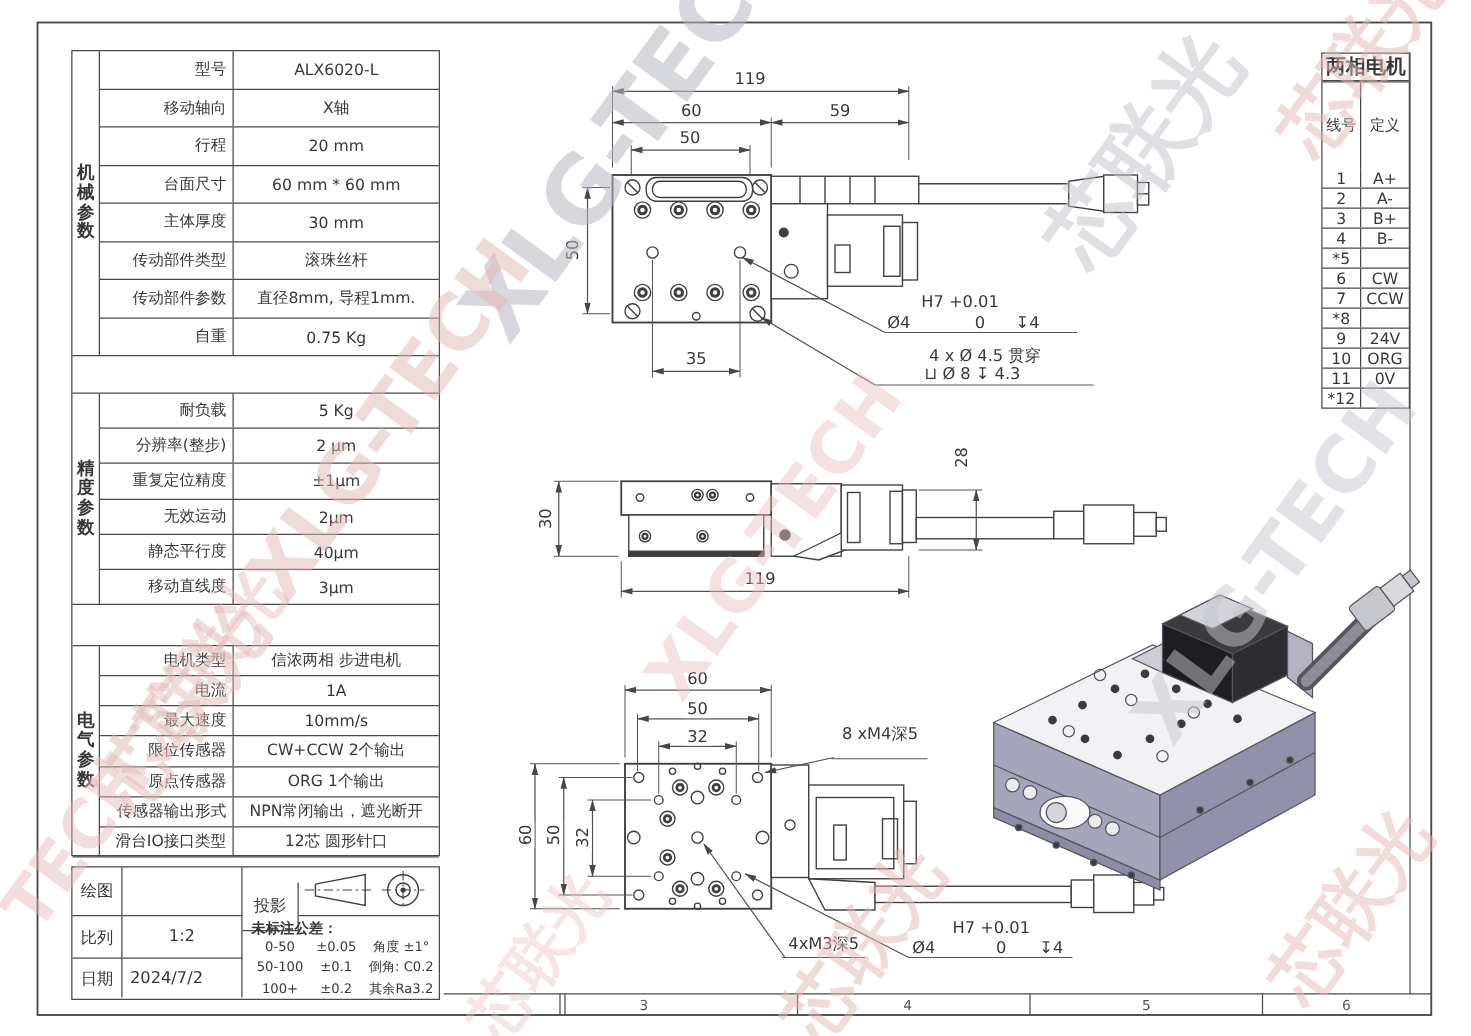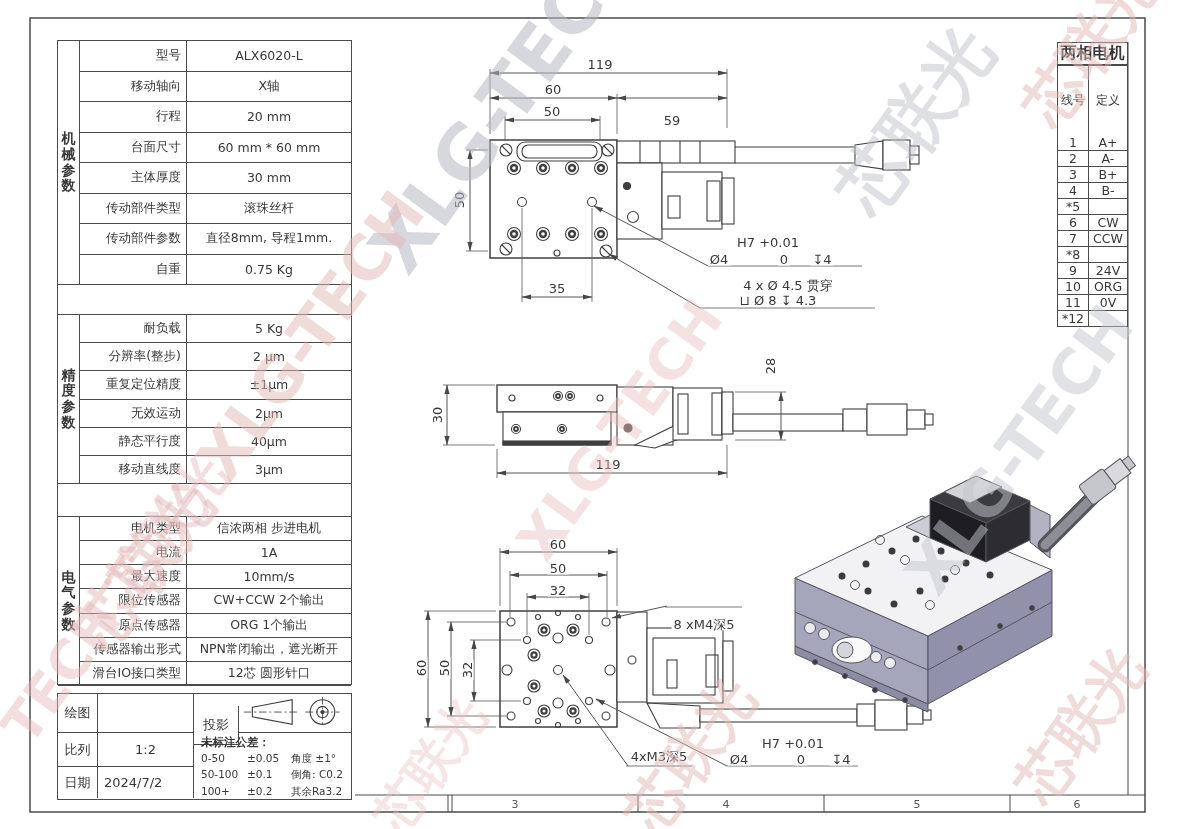--- a/index.html
+++ b/index.html
@@ -504,7 +504,7 @@
   <div id="ann-layer">
       <div class="ann" style="left: 600px; top: 64px; transform: translate(-50%, -50%);">119</div>
       <div class="ann" style="left: 553px; top: 89px; transform: translate(-50%, -50%);">60</div>
-      <div class="ann" style="left: 672px; top: 89px; transform: translate(-50%, -50%); margin-top: 31px;">59</div>
+      <div class="ann" style="left: 672px; top: 89px; transform: translate(-50%, -50%);">59</div>
       <div class="ann" style="left: 552px; top: 111px; transform: translate(-50%, -50%);">50</div>
       <div class="ann" style="left: 459px; top: 200px; transform: translate(-50%, -50%) rotate(-90deg);">50</div>
       <div class="ann" style="left: 557px; top: 288px; transform: translate(-50%, -50%);">35</div>

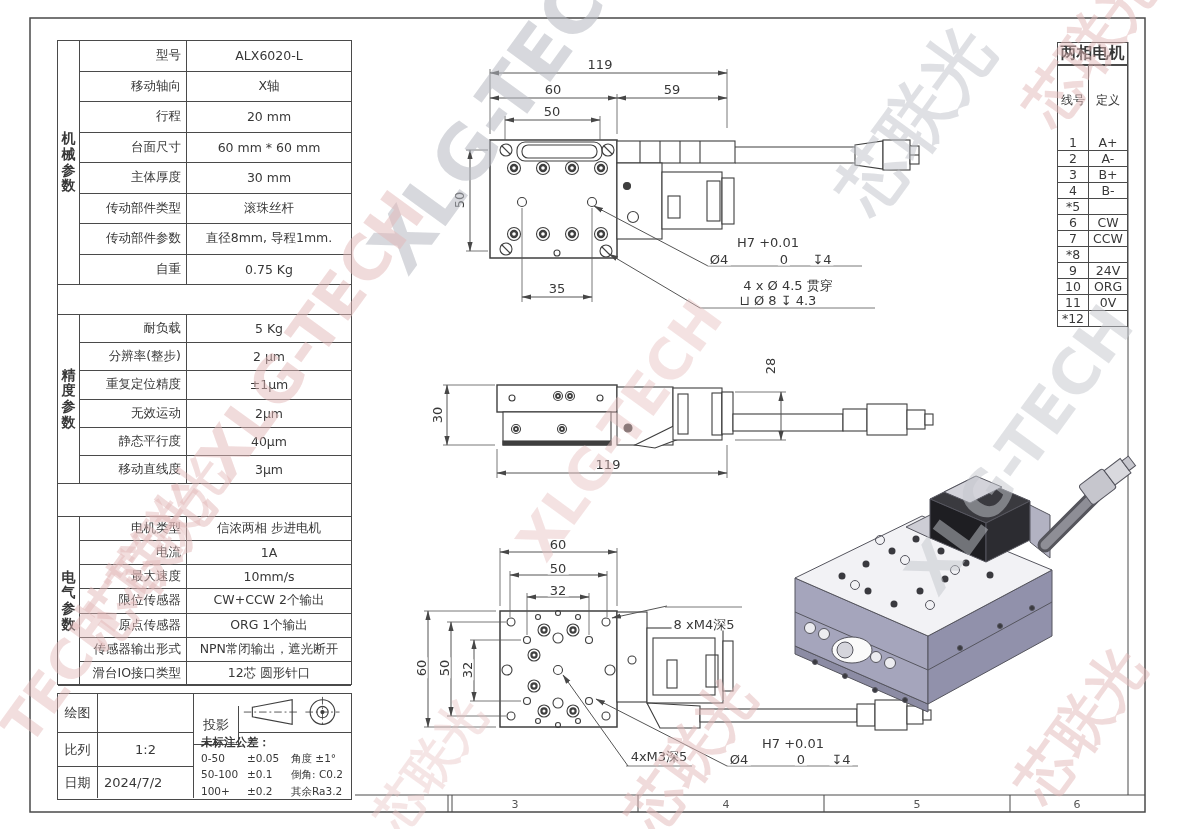--- a/index.html
+++ b/index.html
@@ -523,7 +523,7 @@
       <div class="ann" style="left: 421px; top: 668px; transform: translate(-50%, -50%) rotate(-90deg);">60</div>
       <div class="ann" style="left: 444px; top: 668px; transform: translate(-50%, -50%) rotate(-90deg);">50</div>
       <div class="ann" style="left: 467px; top: 670px; transform: translate(-50%, -50%) rotate(-90deg);">32</div>
-      <div class="ann" style="left: 704px; top: 624px; transform: translate(-50%, -50%);">8 xM4深5</div>
+      <div class="ann" style="left: 704px; top: 588px; transform: translate(-50%, -50%);">8 xM4深5</div>
       <div class="ann" style="left: 659px; top: 756px; transform: translate(-50%, -50%);">4xM3深5</div>
       <div class="ann" style="left: 793px; top: 743px; transform: translate(-50%, -50%);">H7 +0.01</div>
       <div class="ann" style="left: 739px; top: 759px; transform: translate(-50%, -50%);">Ø4</div>

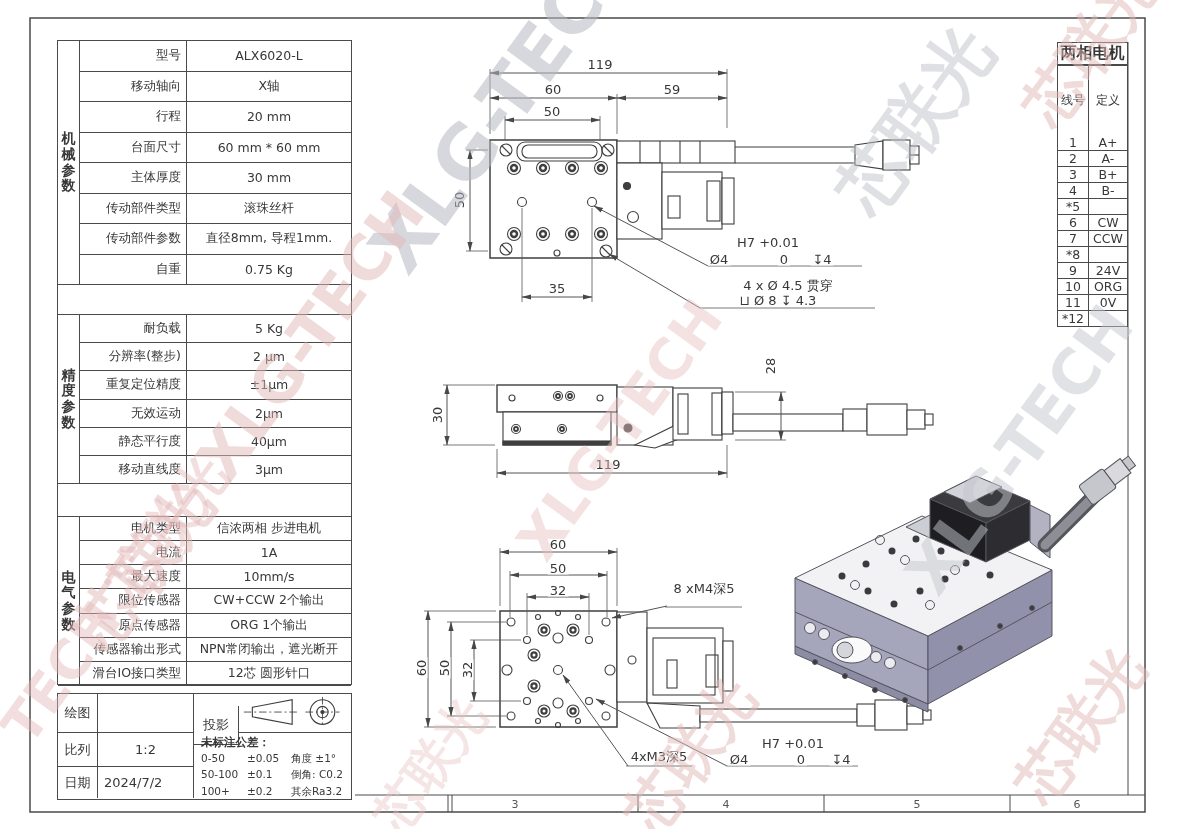--- a/index.html
+++ b/index.html
@@ -37,7 +37,7 @@
   .bb{border-bottom:1.1px solid var(--ln);}
   #tol{position:absolute;left:136px;top:39px;right:0;bottom:0;padding:2px 0 0 7px;box-sizing:border-box;}
   #tol-title{font-size:11.5px;font-weight:bold;}
-  .trow{display:flex;font-size:10.5px;line-height:1.55;}
+  .trow{display:flex;font-size:10.5px;line-height:1.55;text-align:center;}
   .trow span:nth-child(1){width:46px;}
   .trow span:nth-child(2){width:44px;}
   .trow span:nth-child(3){flex:1;}

